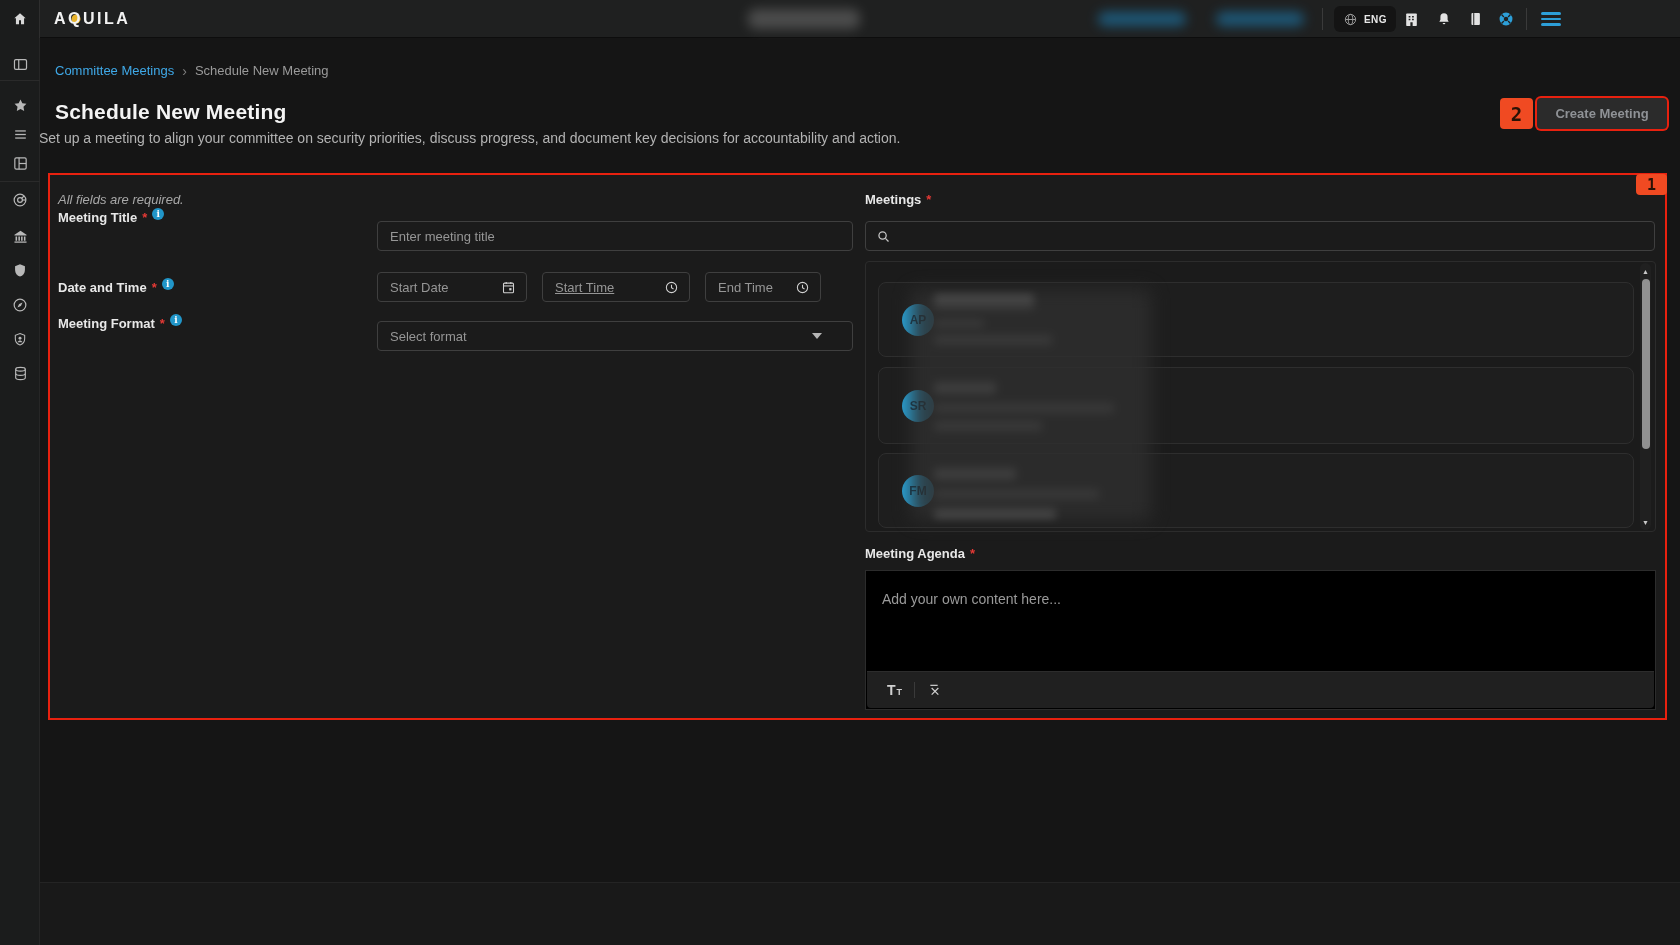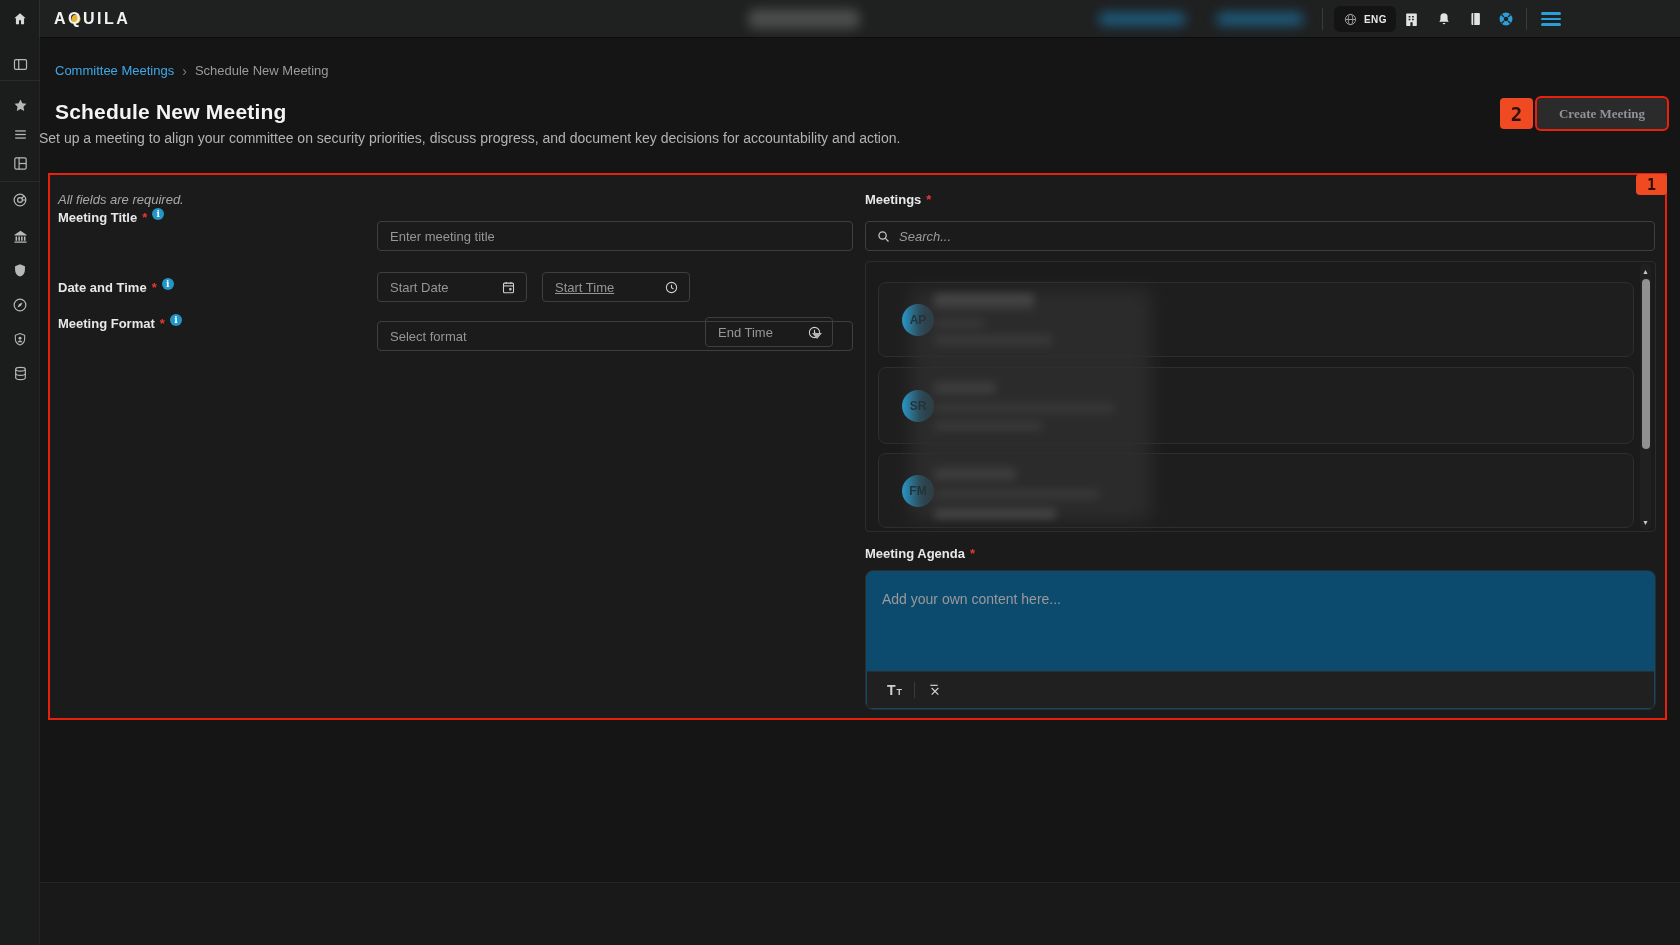--- a/index.html
+++ b/index.html
@@ -42,7 +42,7 @@
   .anno-badge { position:absolute; background:#f04a22; border-radius:4px; display:flex; align-items:center; justify-content:center; font-family:"DejaVu Sans Mono", monospace; font-weight:700; color:#2a1206; z-index:40; }
   #badge-2 { left:1500px; top:98px; width:33px; height:31px; font-size:19px; }
   #badge-1 { left:1636px; top:174px; width:31px; height:21px; font-size:15px; }
-  #create-btn { position:absolute; left:1537px; top:98px; width:130px; height:31px; background:#2b2b2b; border:none; border-radius:4px; color:#8f9296; font-size:13px; font-weight:700; font-family:Liberation Serif, serif; box-shadow:0 0 0 2px #e8210f; cursor:pointer; }
+  #create-btn { position:absolute; left:1537px; top:98px; width:130px; height:31px; background:#2b2b2b; border:none; border-radius:4px; color:#8f9296; font-size:13px; font-weight:700; font-family:Liberation Sans, sans-serif; box-shadow:0 0 0 2px #e8210f; cursor:pointer; }
 
   
   #form-region { position:absolute; left:48px; top:173px; width:1619px; height:547px; background:#1b1b1b; border:2px solid #e8210f; }

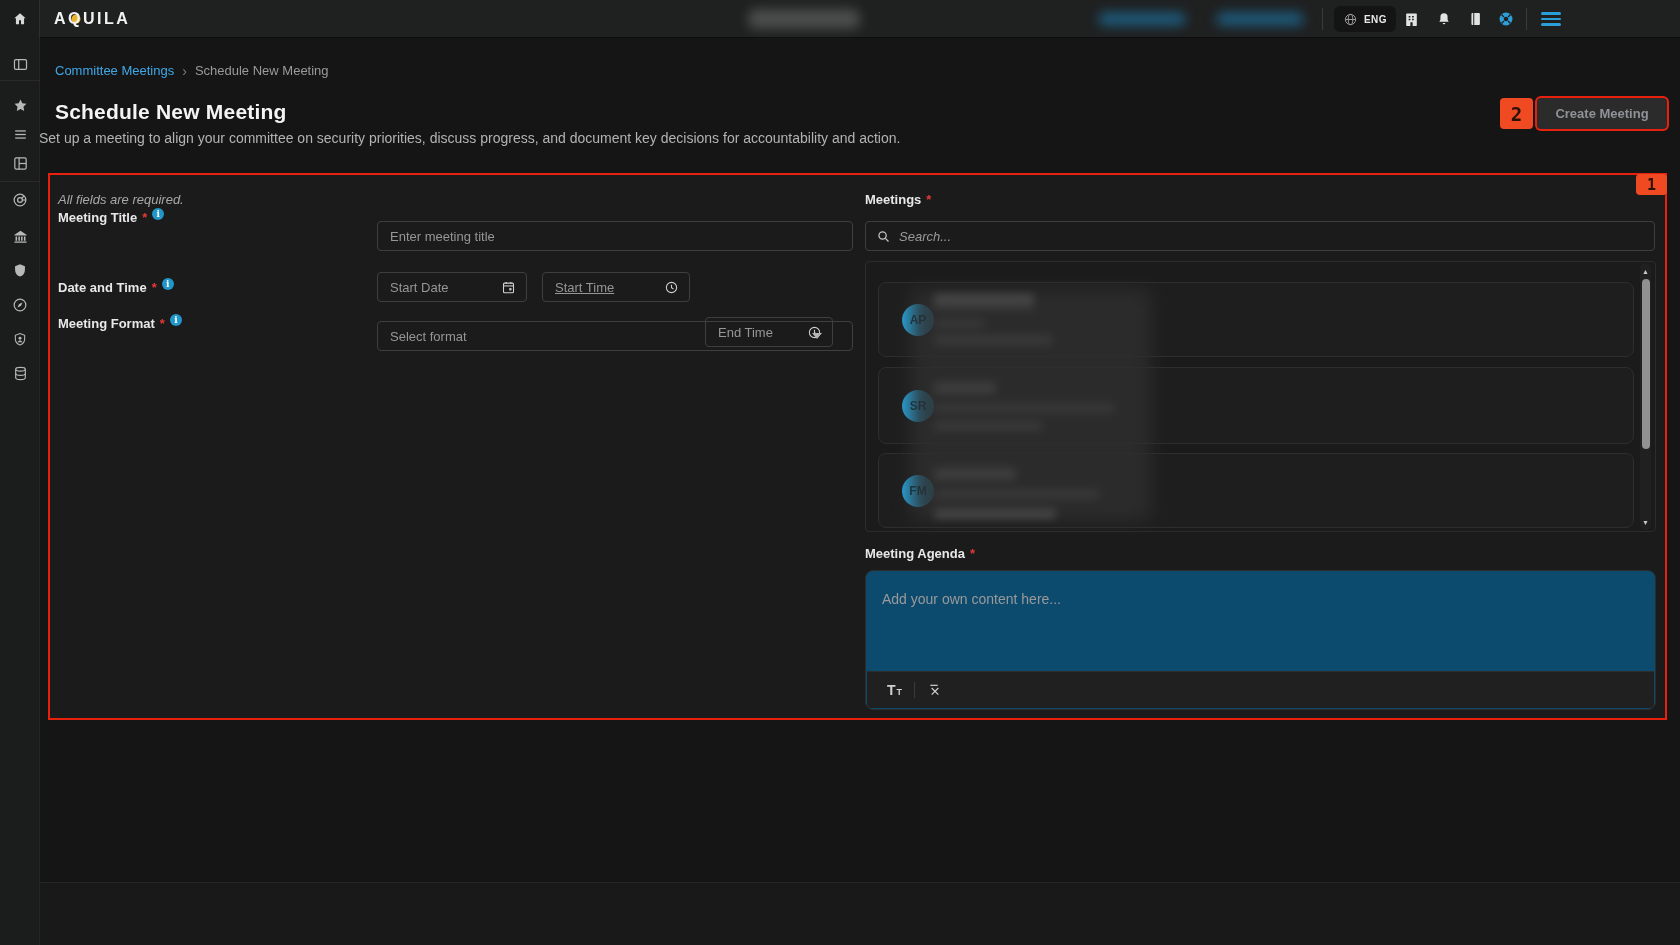--- a/index.html
+++ b/index.html
@@ -337,7 +337,6 @@
           <line x1="15" y1="15" x2="20" y2="20"></line>
         </svg>
     </span>
-    <input id="search-input" type="text" placeholder="Search..." style="">
   </div>
 
   <div id="attendee-list">

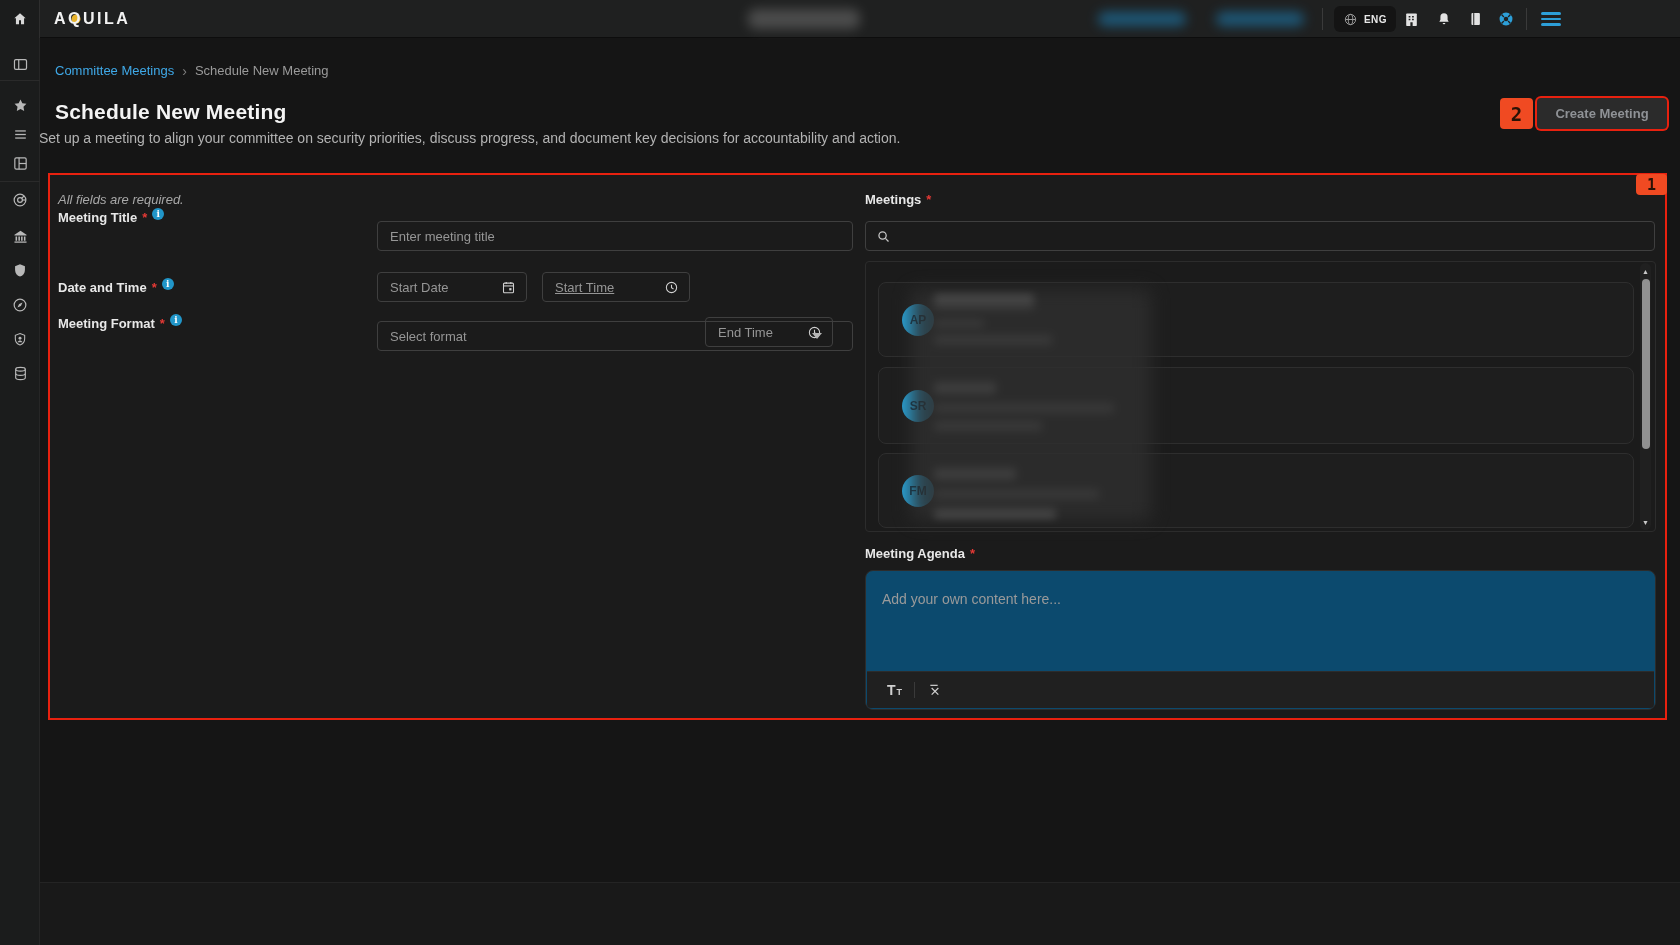--- a/index.html
+++ b/index.html
@@ -57,7 +57,7 @@
   .text-input::placeholder { color:#969696; opacity:1; }
   #input-title { left:377px; top:221px; width:476px; height:30px; }
   .picker { position:absolute; top:272px; height:30px; border:1px solid #3f3f3f; border-radius:4px; display:flex; align-items:center; justify-content:space-between; padding:0 10px 0 12px; color:#969696; font-size:13px; cursor:pointer; }
-  #picker-date { left:377px; width:150px; } #picker-start { left:542px; width:148px;text-decoration:underline; } #picker-end { left:705px; width:128px;margin-top:45px; }
+  #picker-date { left:377px; width:150px; } #picker-start { left:542px; width:148px;text-decoration:underline; } #picker-end { left:705px; width:116px; }
   #select-format { position:absolute; left:377px; top:321px; width:476px; height:30px; border:1px solid #3f3f3f; border-radius:4px; display:flex; align-items:center; justify-content:space-between; padding:0 30px 0 12px; color:#969696; font-size:13px; cursor:pointer; }
   .caret-down { width:0; height:0; border-left:5px solid transparent; border-right:5px solid transparent; border-top:6px solid #b5b5b5; }
 

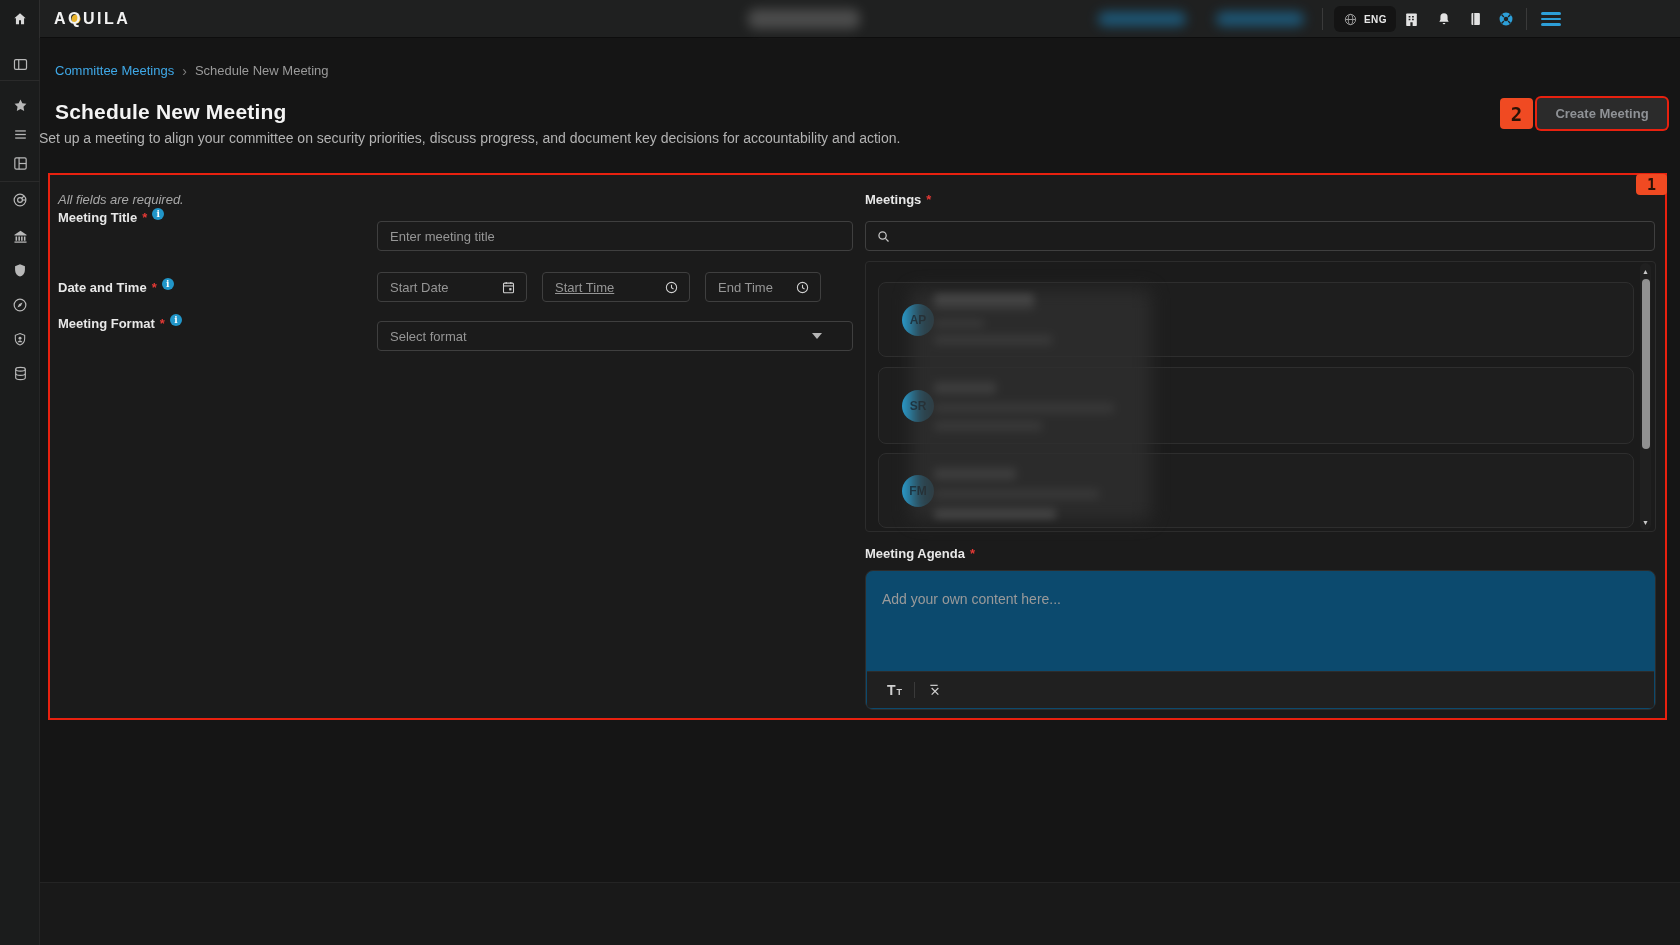--- a/index.html
+++ b/index.html
@@ -88,7 +88,7 @@
 
   
   #label-agenda { position:absolute; left:865px; top:546px; font-size:13px; font-weight:700; color:#e8e8e8; display:flex; gap:5px; }
-  #agenda-box { position:absolute; left:865px; top:570px; width:791px; height:140px; border:1px solid #2c2c2c; border-radius:8px; background:#0c4a6e; cursor:text; }
+  #agenda-box { position:absolute; left:865px; top:570px; width:791px; height:140px; border:1px solid #2c2c2c; border-radius:0; background:#000000; cursor:text; }
   #agenda-placeholder { position:absolute; left:16px; top:20px; font-size:14px; color:#9a9a9a; }
   #agenda-toolbar { position:absolute; left:1px; bottom:1px; width:787px; height:37px; background:#202020; border-top:1px solid #2c2c2c; border-radius:0 0 4px 4px; display:flex; align-items:center; padding-left:20px; gap:12px; }
   .ag-tool { display:flex; align-items:flex-end; color:#d0d0d0; cursor:pointer; }

